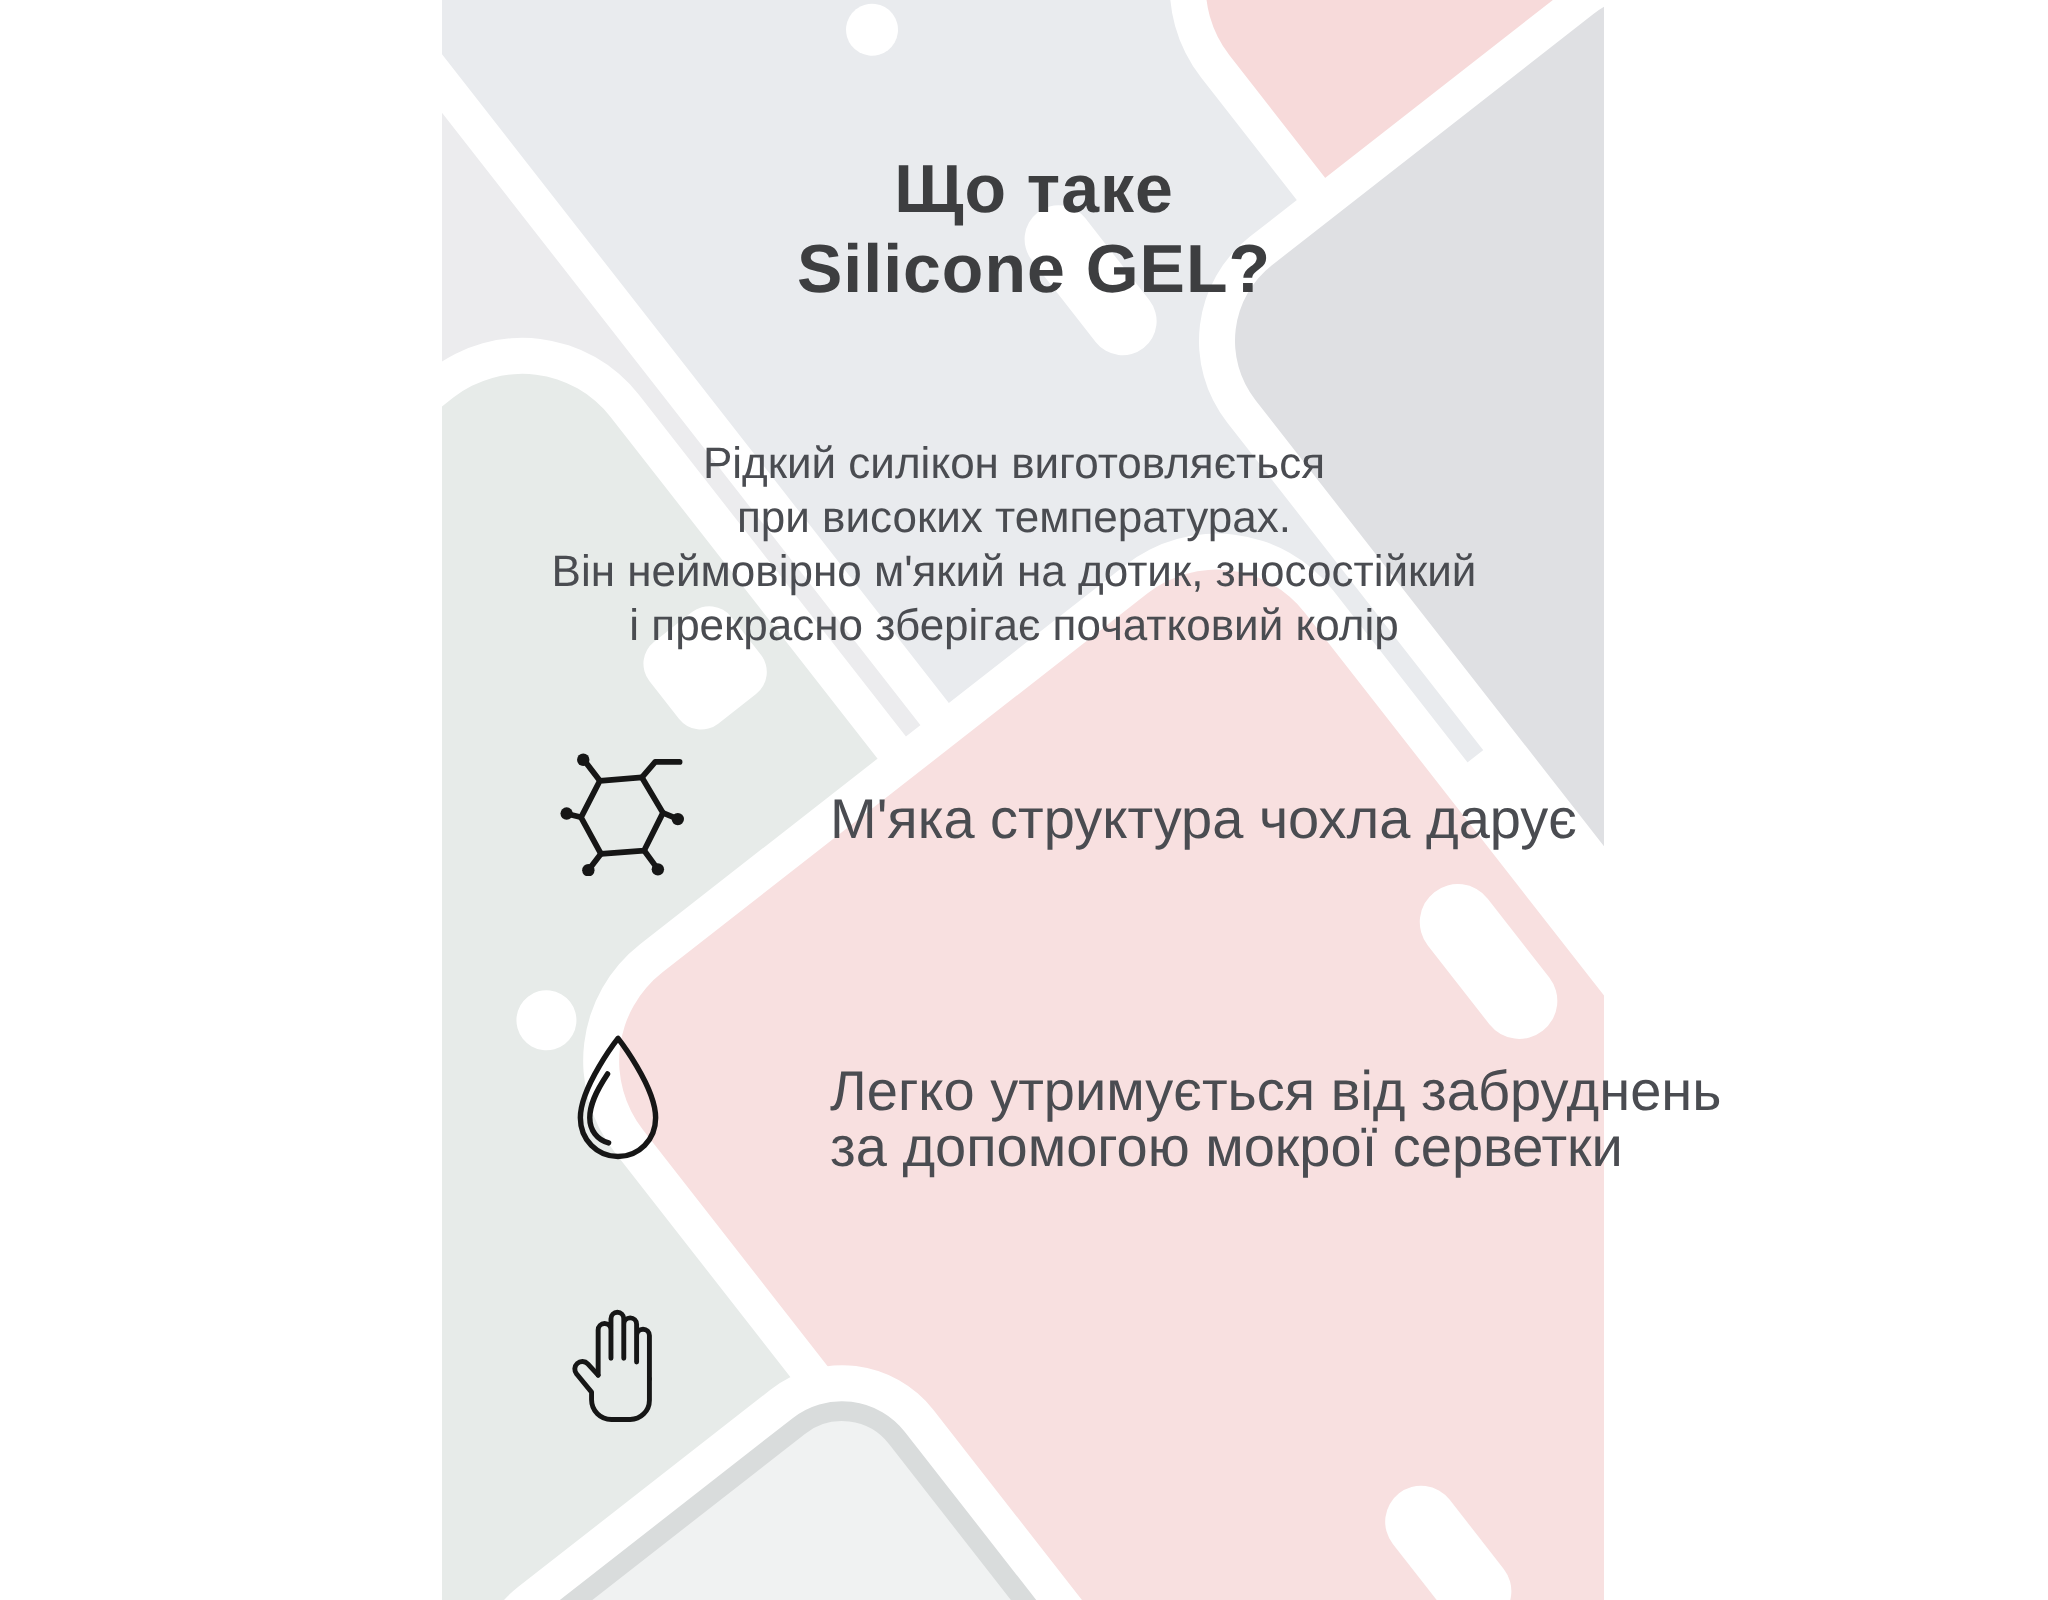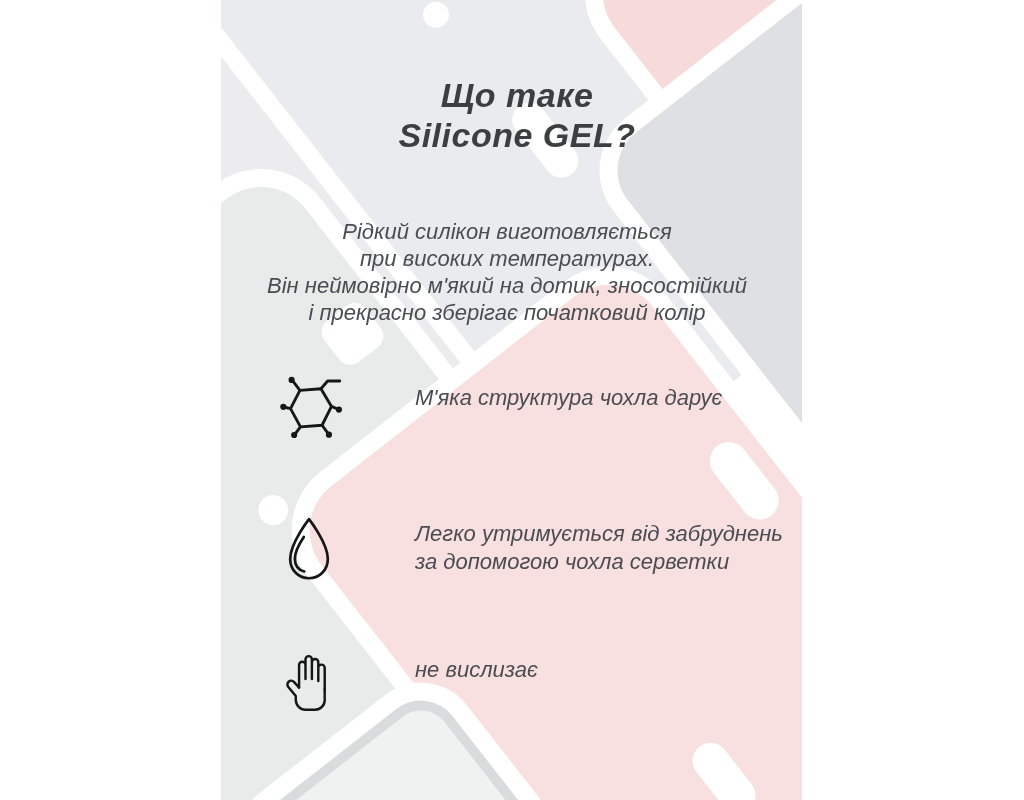--- a/index.html
+++ b/index.html
@@ -4,7 +4,7 @@
 <style>
   html,body{margin:0;padding:0;background:#ffffff;}
   .canvas{position:relative;width:1024px;height:800px;overflow:hidden;background:#ffffff;
-          font-family:"Liberation Sans", sans-serif;font-style:italic;}
+          font-family:"Liberation Sans", sans-serif;}
   
   .collage{position:absolute;left:221px;top:0;width:581px;height:800px;overflow:hidden;background:#ffffff;}
   .case{position:absolute;transform:rotate(-38deg);border-radius:48px;

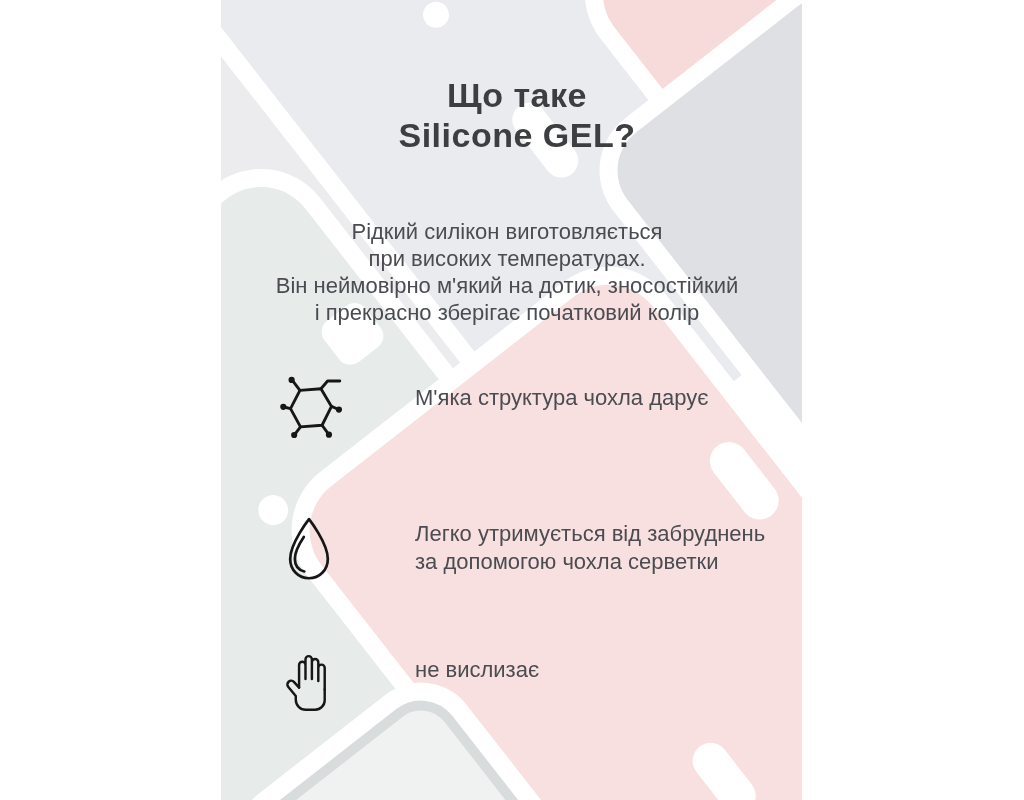--- a/index.html
+++ b/index.html
@@ -36,7 +36,7 @@
   .intro{position:absolute;left:0;top:196px;width:1024px;text-align:center;
          color:#4a4c51;font-size:22px;line-height:27px;transform:translateX(-5px);}
   .intro span{display:block;}
-  .feature-text{position:absolute;left:415px;color:#4a4c51;font-size:22px;line-height:28px;}
+  .feature-text{position:absolute;left:415px;color:#4a4c51;font-size:28px;line-height:28px;margin-top:12px;}
   .feature-text span{display:block;}
   .ficon{position:absolute;}
   .ficon svg{display:block;}

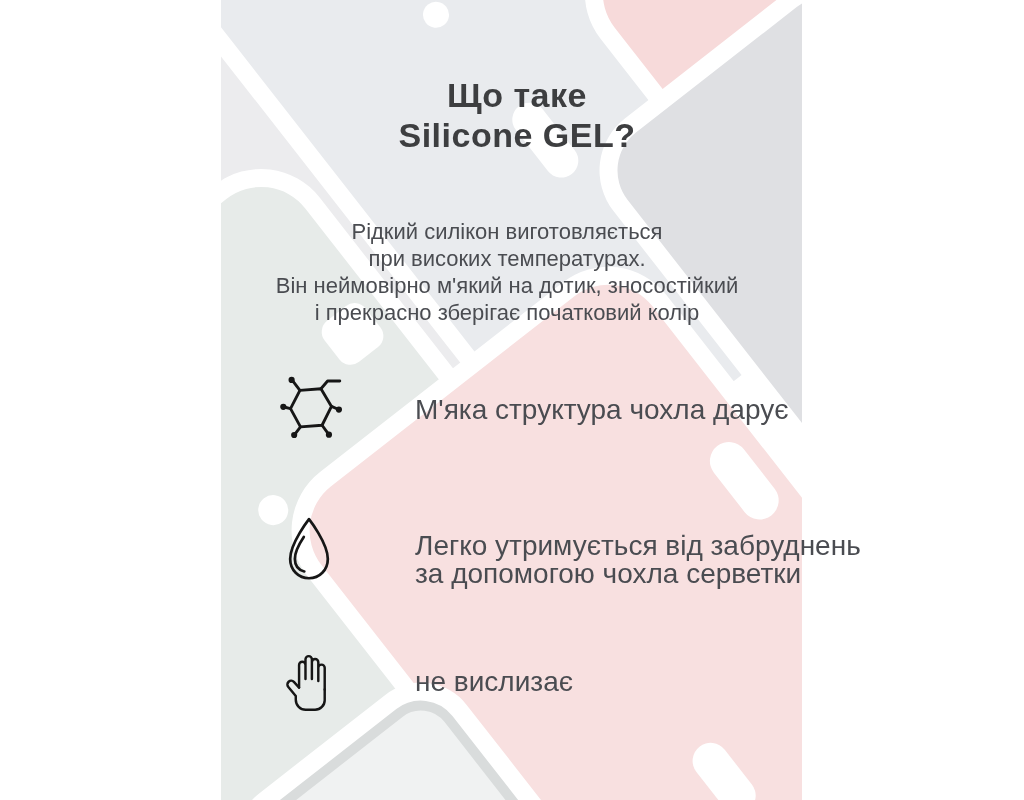--- a/index.html
+++ b/index.html
@@ -113,7 +113,7 @@
     </div>
     <div class="feature-text" style="top:520px">
       <span>Легко утримується від забруднень</span>
-      <span>за допомогою чохла серветки</span>
+      <span>за допомогою мокрої серветки</span>
     </div>
 
     <div class="ficon" style="left:284px;top:649px">

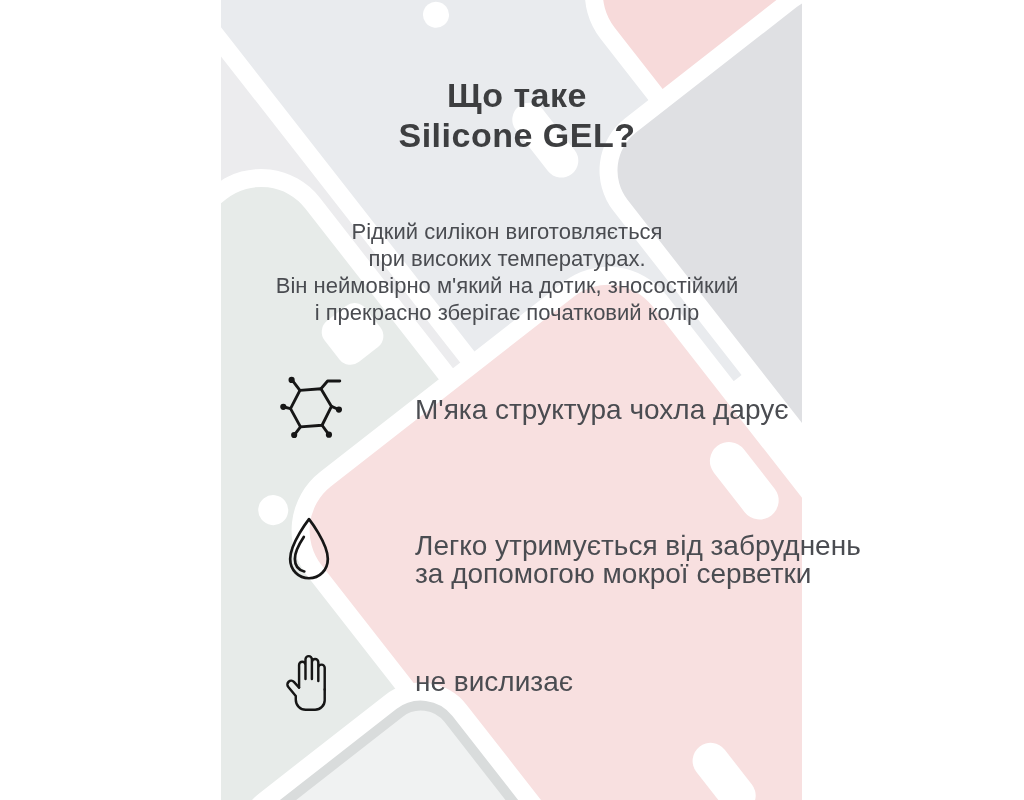--- a/index.html
+++ b/index.html
@@ -127,7 +127,6 @@
       </svg>
     </div>
     <div class="feature-text" style="top:656px">
-      <span>не вислизає</span>
     </div>
 
   </div>

